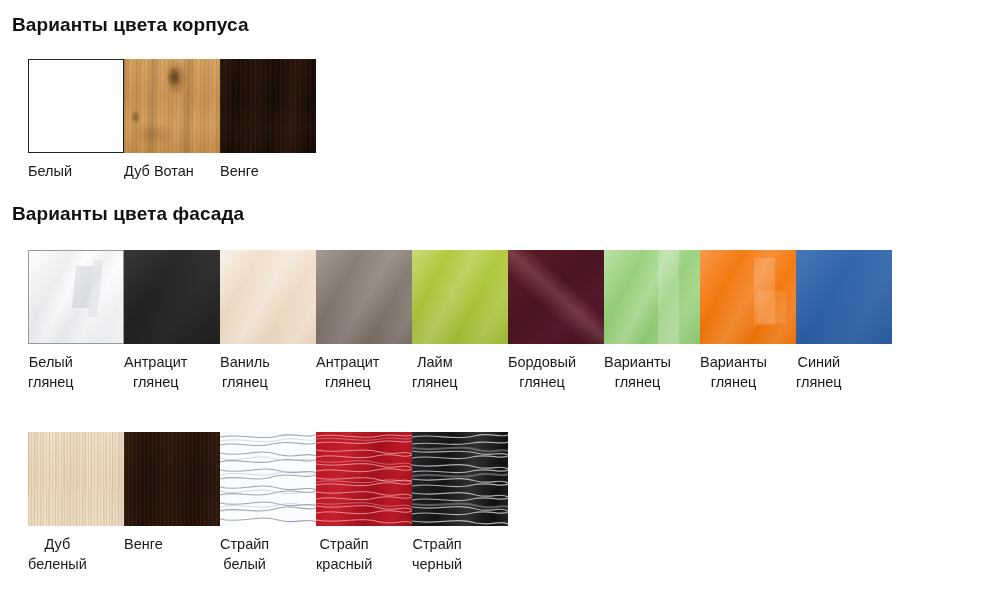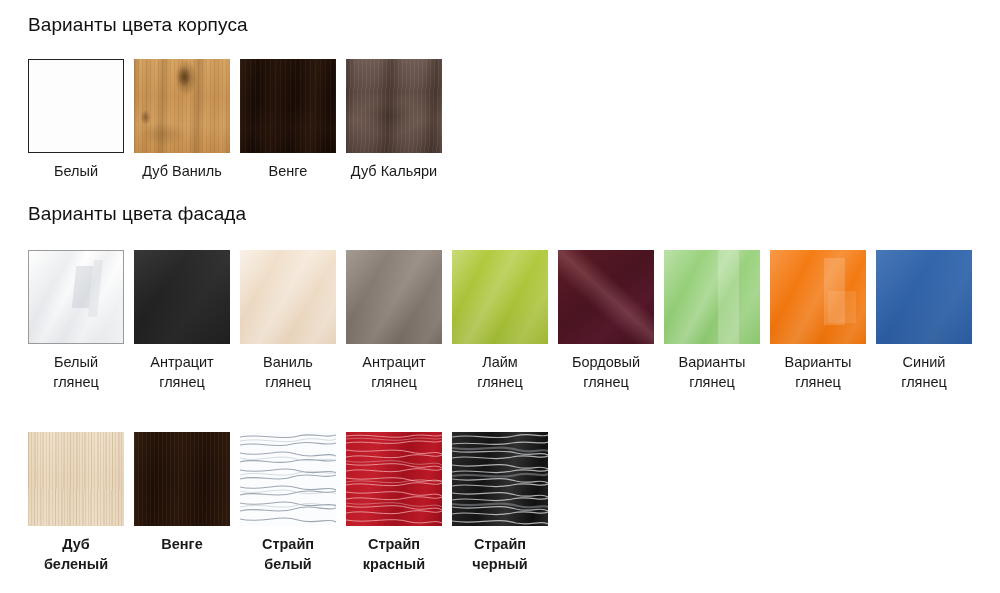--- a/index.html
+++ b/index.html
@@ -18,11 +18,11 @@
 
   .section-title {
     font-size: 19px;
-    font-weight: normal;
+    font-weight: bold;
     color: #111111;
     letter-spacing: 0.1px;
     position: absolute;
-    left: 28px;
+    left: 12px;
   }
 
   #title-korpus { top: 14px; }

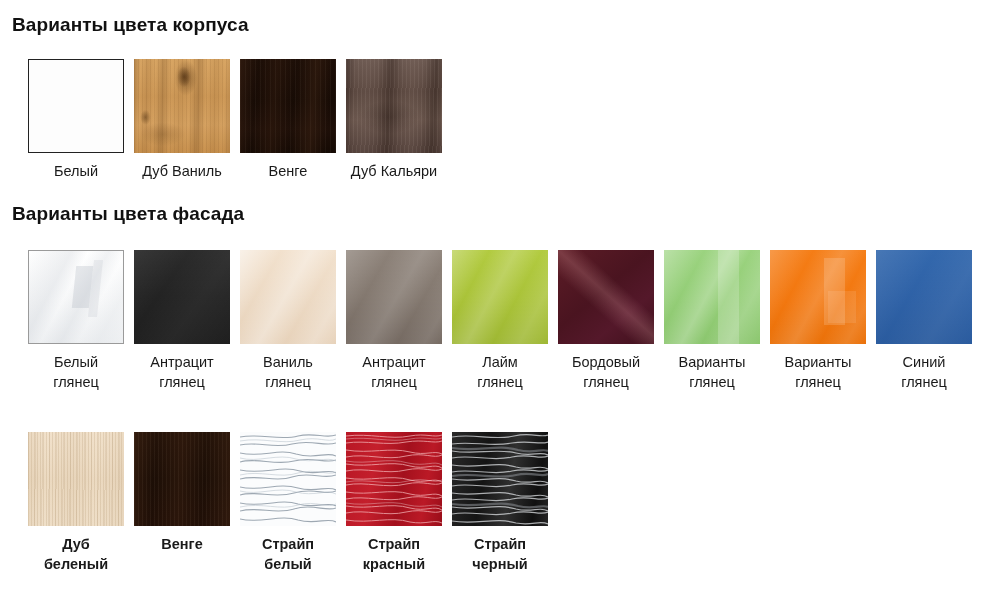--- a/index.html
+++ b/index.html
@@ -41,10 +41,10 @@
 
   .swatch-cell {
     width: 96px;
-    margin-right: 10px;
+    margin-right: 0;
     display: flex;
     flex-direction: column;
-    align-items: center;
+    align-items: flex-start;
   }
 
   .swatch {

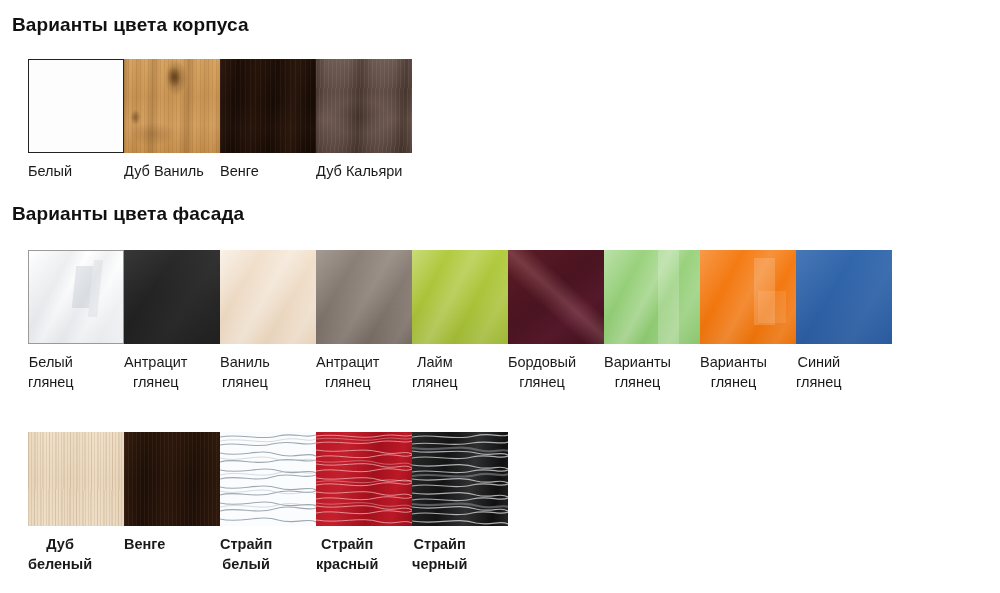--- a/index.html
+++ b/index.html
@@ -274,7 +274,7 @@
 
   <div class="swatch-cell">
     <div class="swatch tex-oak-votan"></div>
-    <div class="swatch-label">Дуб Ваниль</div>
+    <div class="swatch-label">Дуб Вотан</div>
   </div>
 
   <div class="swatch-cell">

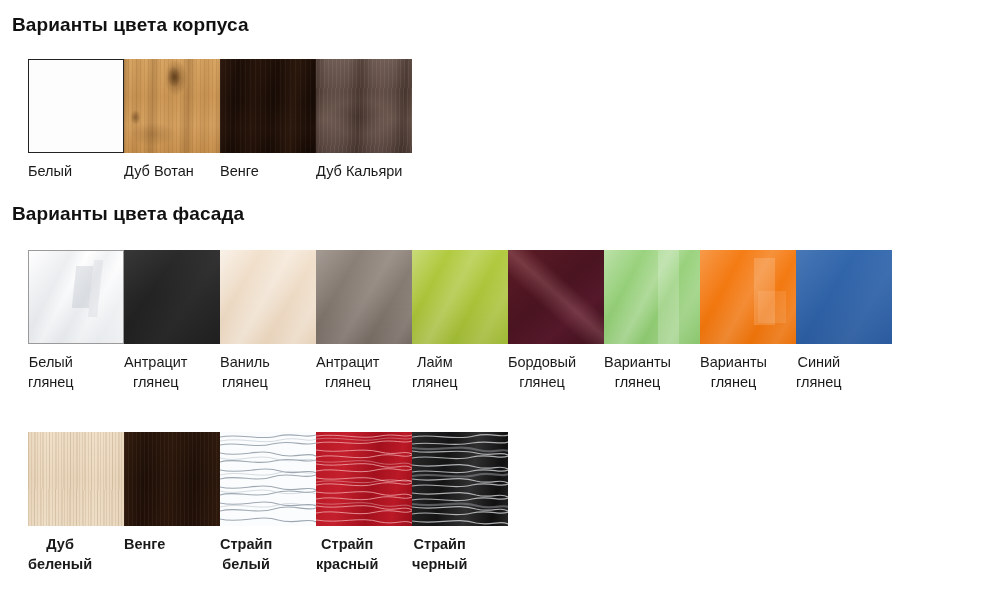--- a/index.html
+++ b/index.html
@@ -282,10 +282,6 @@
     <div class="swatch-label">Венге</div>
   </div>
 
-  <div class="swatch-cell">
-    <div class="swatch tex-oak-calyari"></div>
-    <div class="swatch-label">Дуб Кальяри</div>
-  </div>
 
 </div>
 

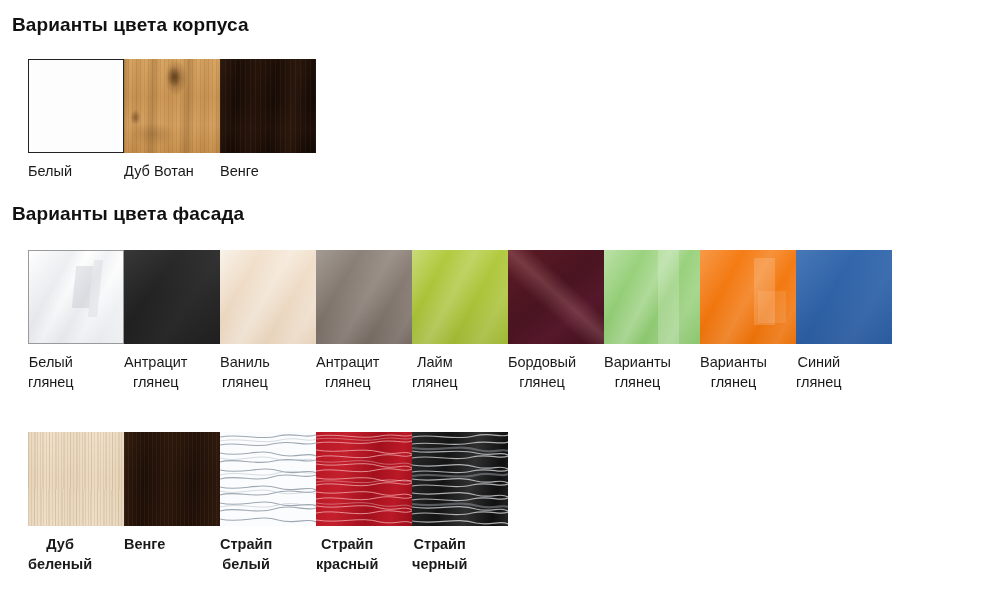--- a/index.html
+++ b/index.html
@@ -37,7 +37,7 @@
 
   #row-korpus { top: 59px; }
   #row-fasad-1 { top: 250px; }
-  #row-fasad-2 { top: 432px; font-weight: bold; }
+  #row-fasad-2 { top: 432px; }
 
   .swatch-cell {
     width: 96px;

